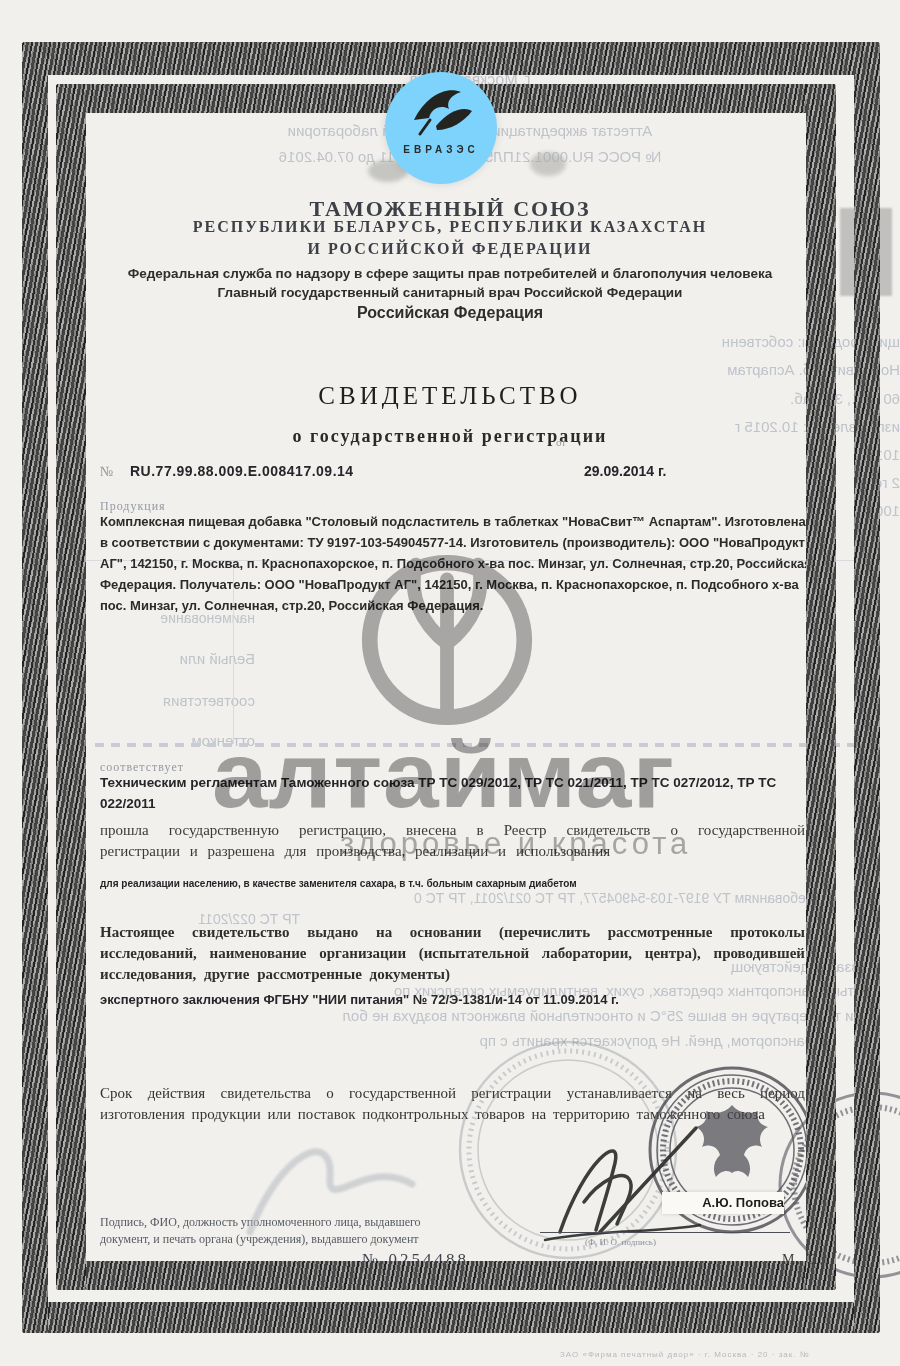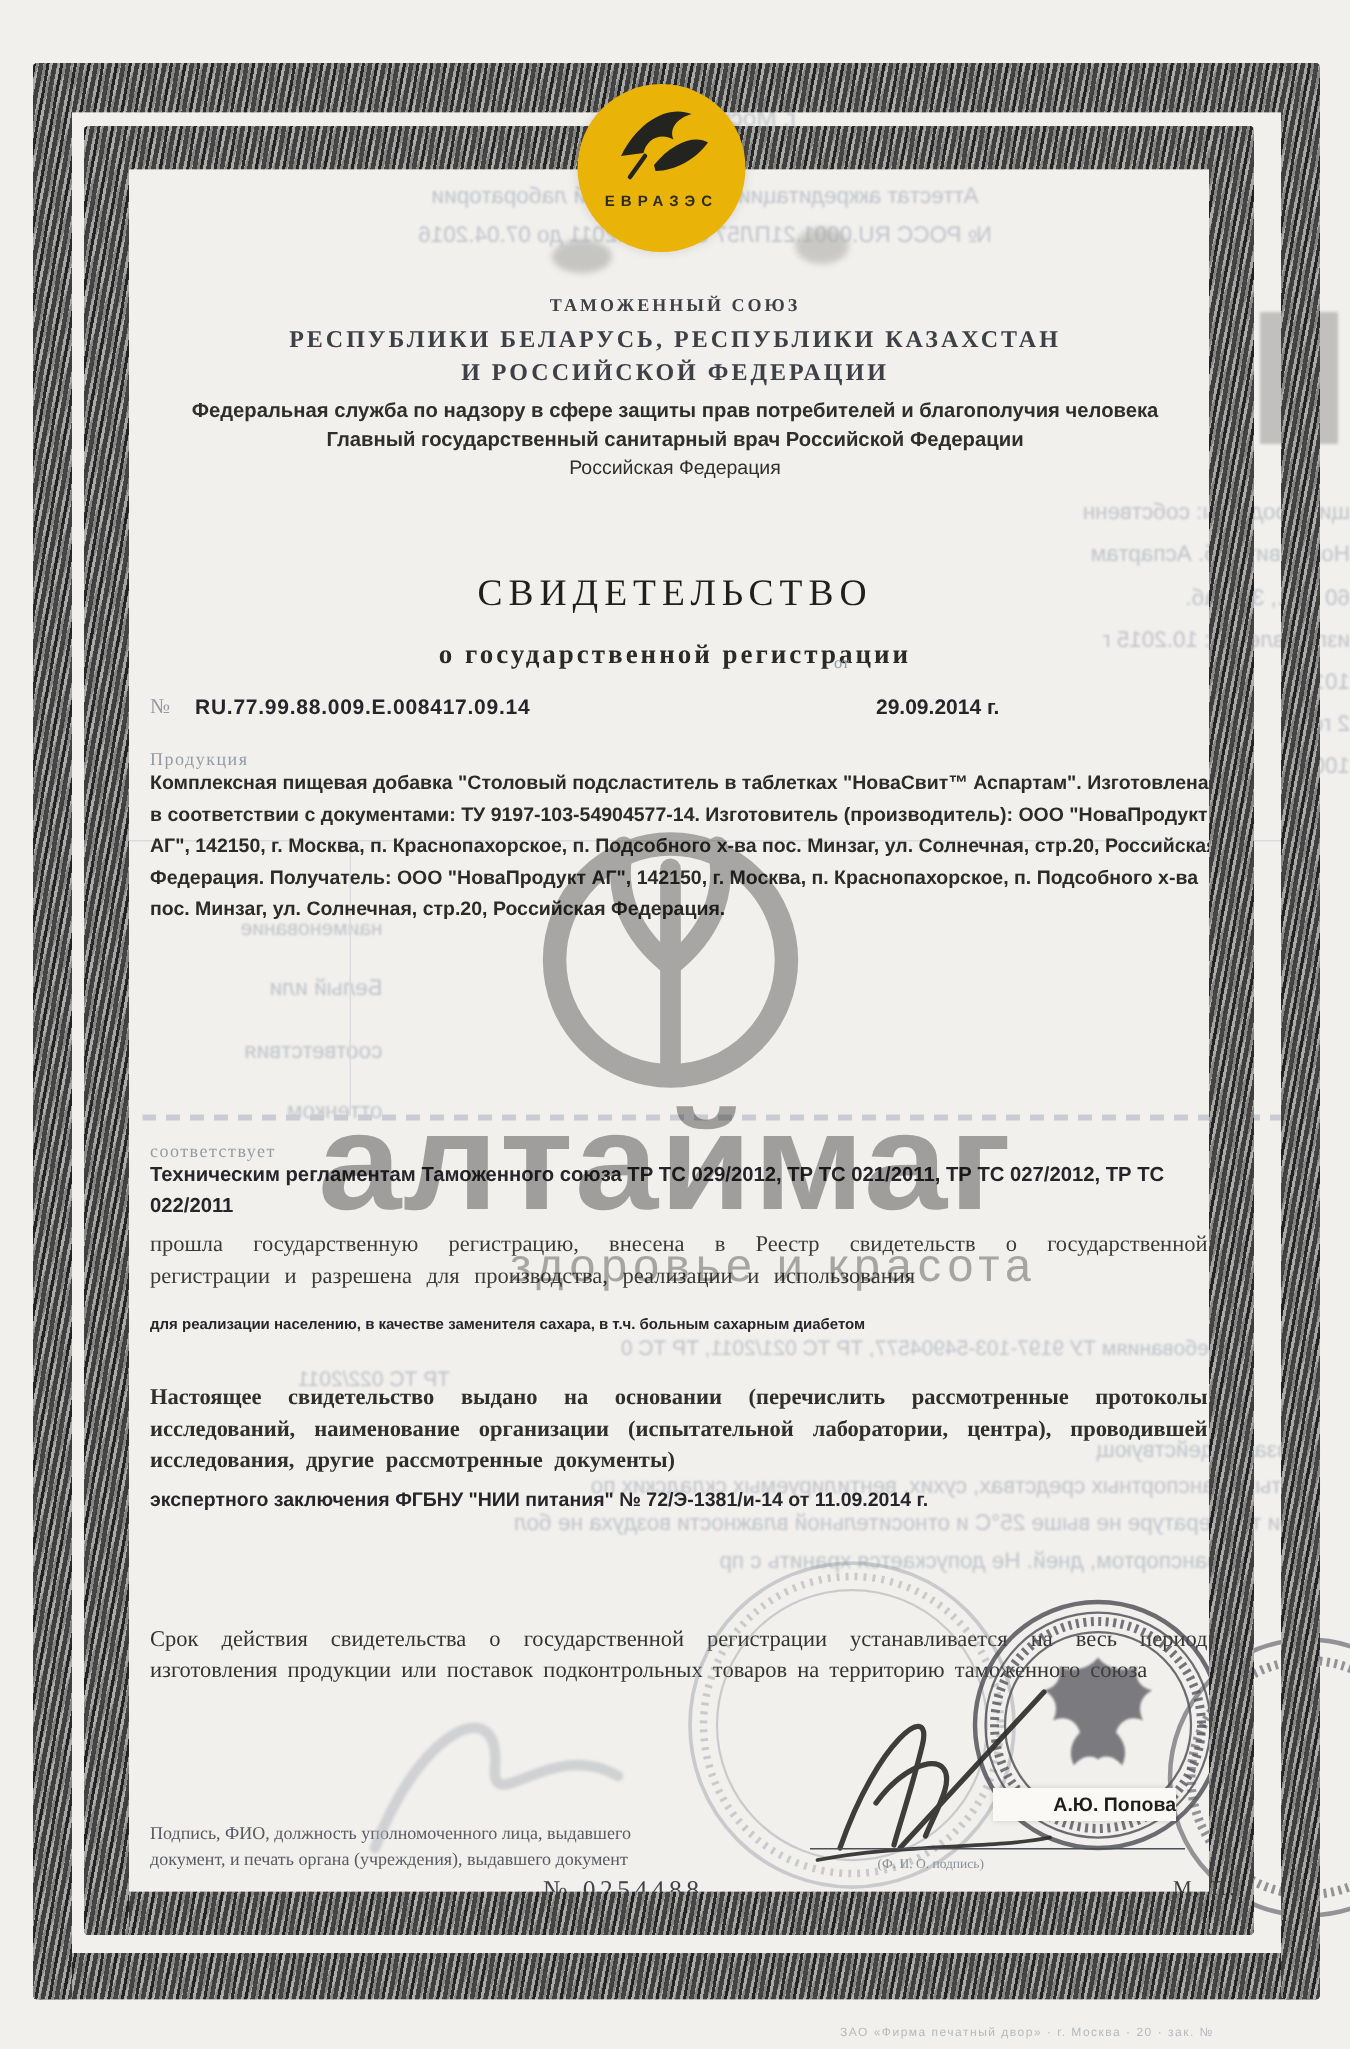--- a/index.html
+++ b/index.html
@@ -75,7 +75,7 @@
 <div class="band" style="left:56px;top:84px;width:30px;height:1206px;"></div>
 <div class="band" style="left:806px;top:84px;width:30px;height:1206px;"></div>
 
-<div class="abs ctr" style="left:385px;top:56px;width:112px;height:112px;border-radius:50%;background:#eab308;z-index:6;box-shadow:0 0 8px rgba(0,0,0,.12);">
+<div class="abs ctr" style="left:385px;top:72px;width:112px;height:112px;border-radius:50%;background:#7dd3fc;z-index:6;box-shadow:0 0 8px rgba(0,0,0,.12);">
   <svg width="70" height="58" viewBox="0 0 70 58" style="margin-top:8px;">
     <path d="M8 40 C20 16 40 6 55 12 C45 15 40 22 43 29 C34 24 25 29 23 38 Z" fill="#232320"></path>
     <path d="M30 46 C43 30 58 26 66 31 C58 42 44 50 31 50 Z" fill="#232320"></path>

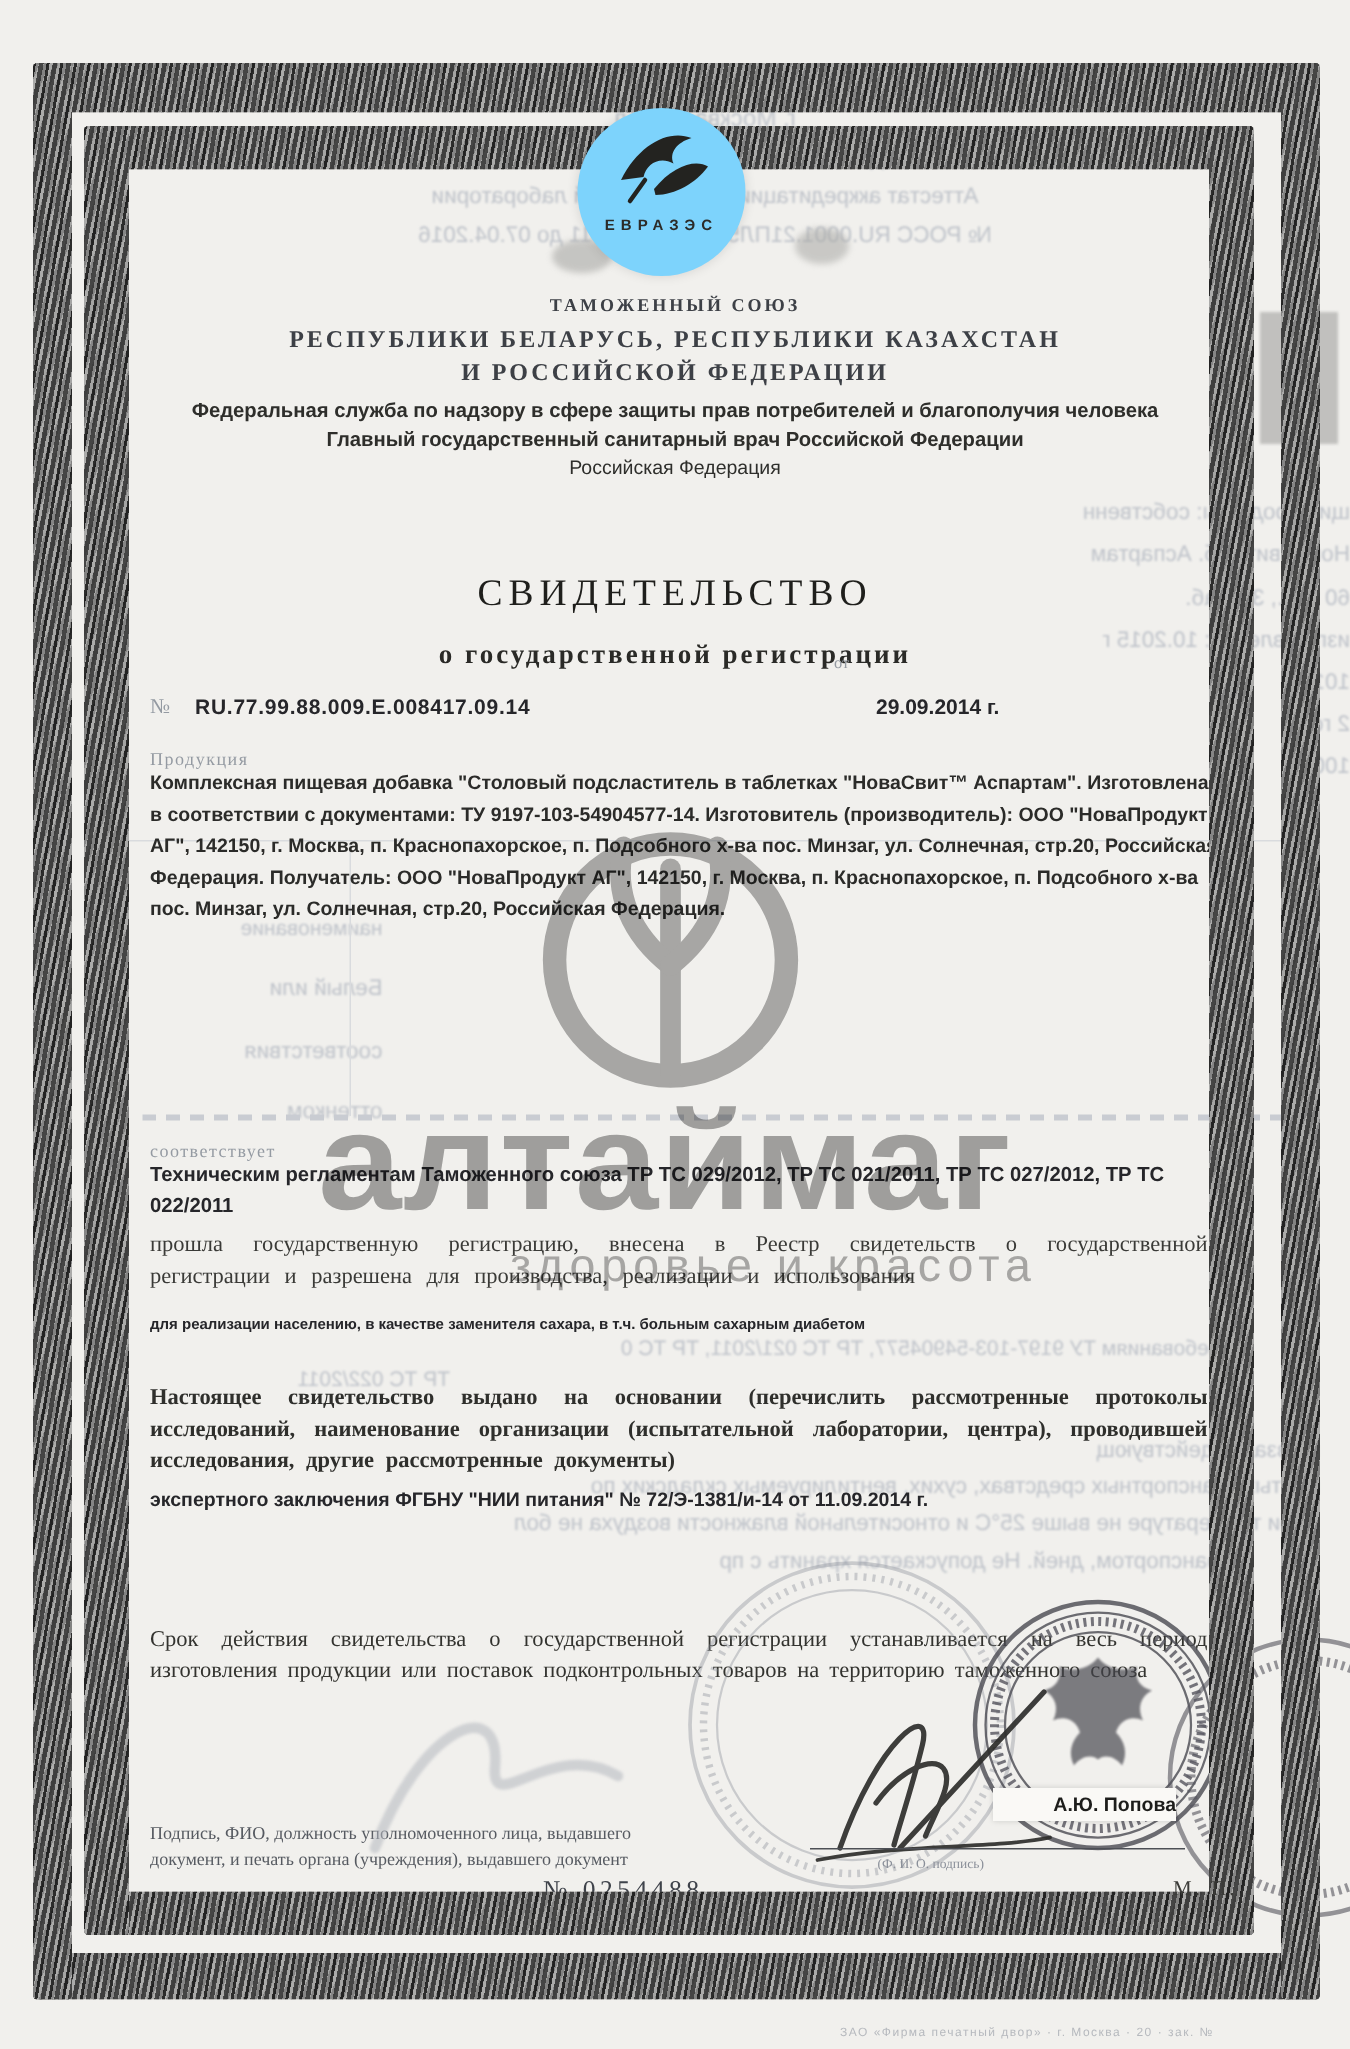--- a/index.html
+++ b/index.html
@@ -84,7 +84,7 @@
   <div class="san" style="font-size:10px;font-weight:bold;letter-spacing:4px;color:#2b2b28;margin-top:2px;">ЕВРАЗЭС</div>
 </div>
 
-<div class="content ser ctr" style="left:100px;top:196px;width:700px;font-size:12px;font-weight:bold;letter-spacing:2px;color:#3d4046;filter:blur(.25px);">ТАМОЖЕННЫЙ СОЮЗ</div>
+<div class="content ser ctr" style="left:100px;top:196px;width:700px;font-size:22px;font-weight:bold;letter-spacing:2px;color:#3d4046;filter:blur(.25px);">ТАМОЖЕННЫЙ СОЮЗ</div>
 <div class="content ser ctr" style="left:100px;top:218px;width:700px;font-size:16px;font-weight:bold;letter-spacing:2px;color:#3d4046;filter:blur(.25px);">РЕСПУБЛИКИ БЕЛАРУСЬ, РЕСПУБЛИКИ КАЗАХСТАН</div>
 <div class="content ser ctr" style="left:100px;top:240px;width:700px;font-size:16px;font-weight:bold;letter-spacing:2px;color:#3d4046;filter:blur(.25px);text-align:center;">И РОССИЙСКОЙ ФЕДЕРАЦИИ</div>
 

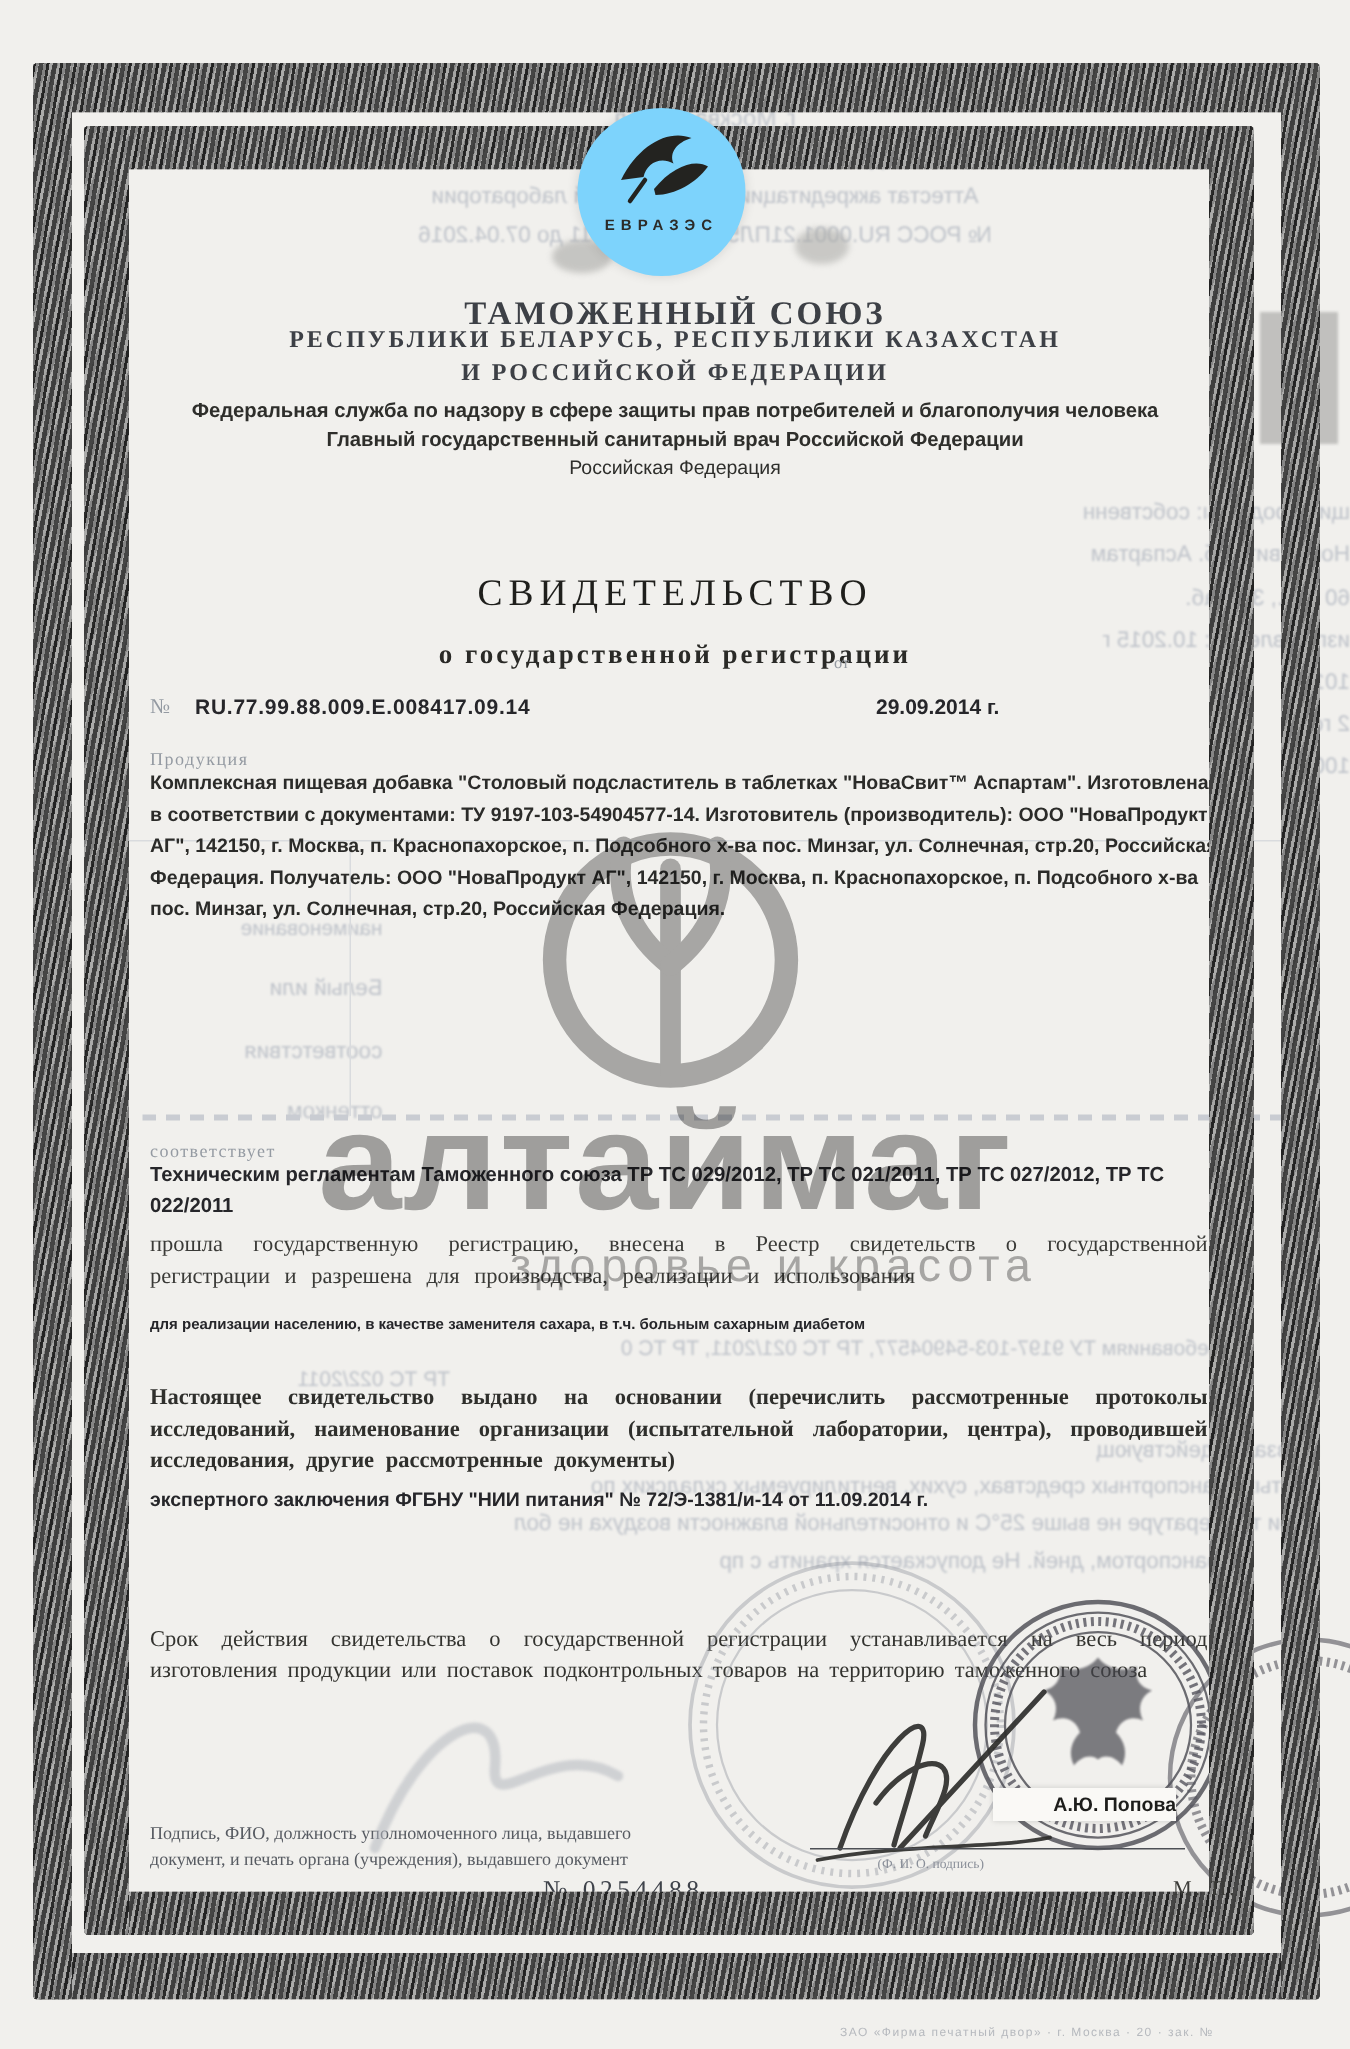--- a/index.html
+++ b/index.html
@@ -90,7 +90,7 @@
 
 <div class="content san ctr" style="left:90px;top:266px;width:720px;font-size:13.5px;font-weight:600;color:#2e2e2b;">Федеральная служба по надзору в сфере защиты прав потребителей и благополучия человека</div>
 <div class="content san ctr" style="left:90px;top:285px;width:720px;font-size:13.5px;font-weight:600;color:#2e2e2b;">Главный государственный санитарный врач Российской Федерации</div>
-<div class="content san ctr" style="left:90px;top:304px;width:720px;font-size:13px;font-weight:400;color:#2e2e2b;">Российская Федерация</div>
+<div class="content san ctr" style="left:90px;top:304px;width:720px;font-size:16px;font-weight:700;color:#2e2e2b;">Российская Федерация</div>
 
 <div class="content ser ctr" style="left:100px;top:382px;width:700px;font-size:25px;font-weight:normal;letter-spacing:4px;color:#1f1f1c;">СВИДЕТЕЛЬСТВО</div>
 <div class="content ser ctr" style="left:100px;top:426px;width:700px;font-size:18px;font-weight:bold;letter-spacing:2px;color:#2a2a27;">о государственной регистрации</div>

